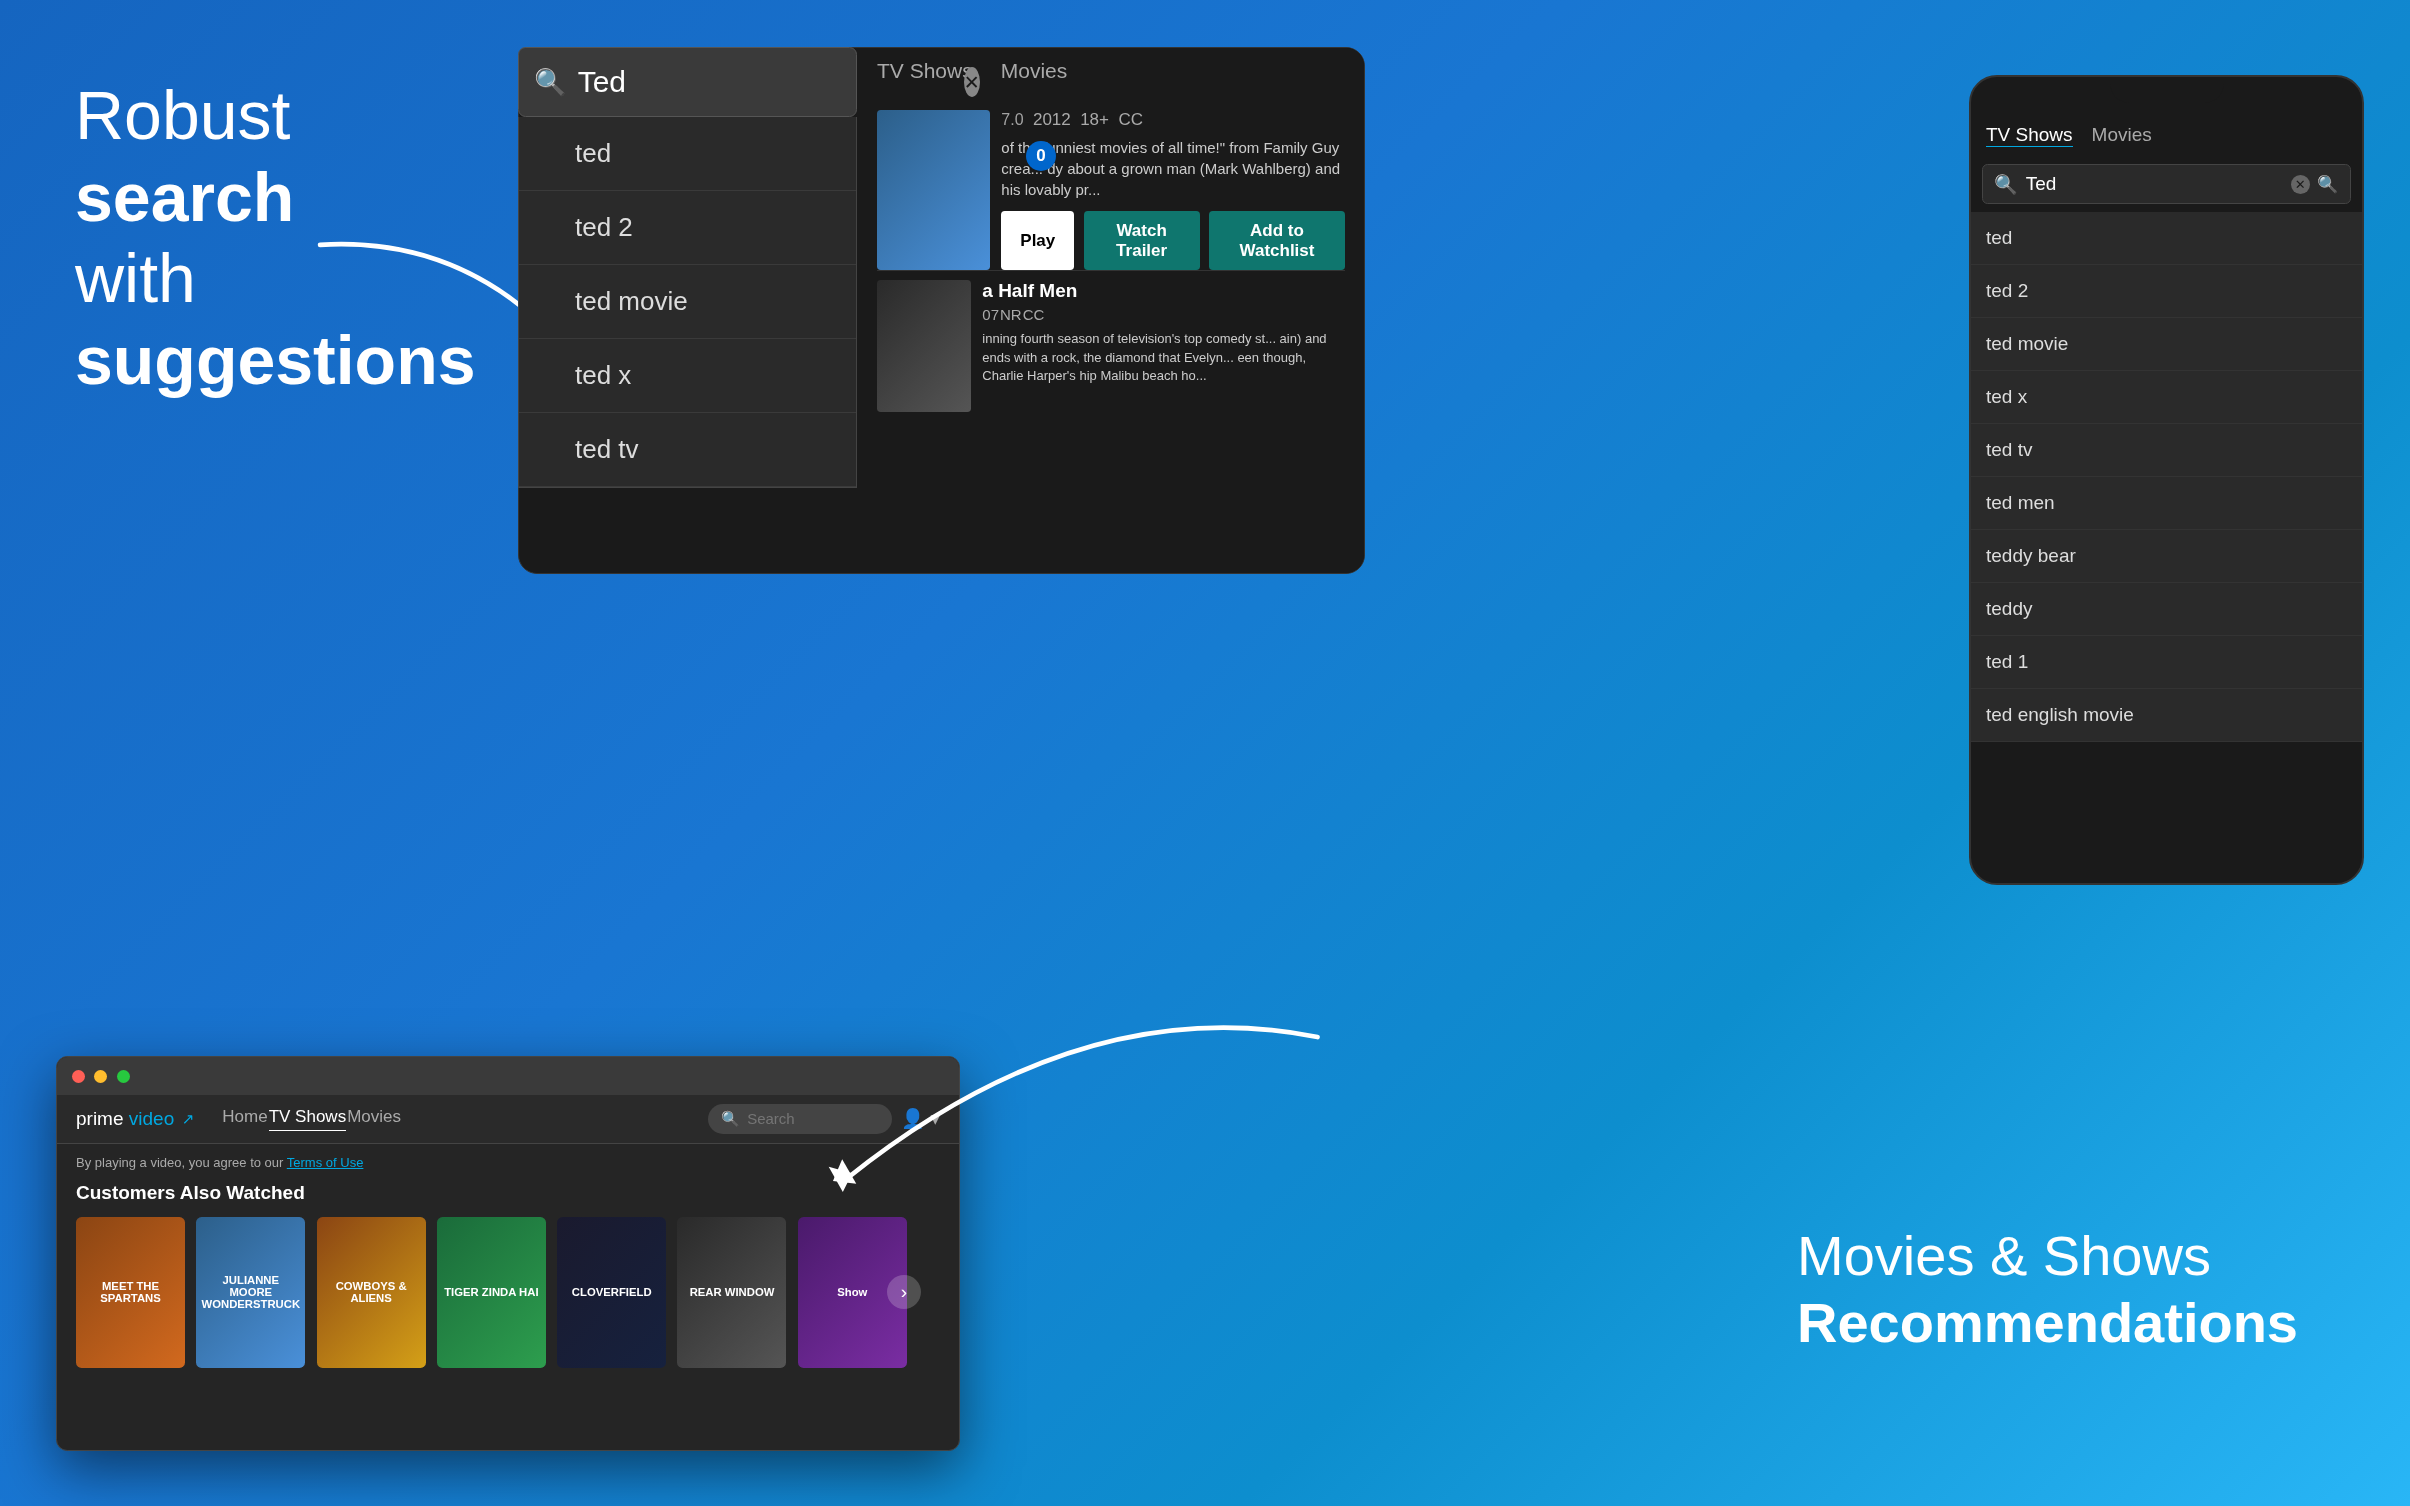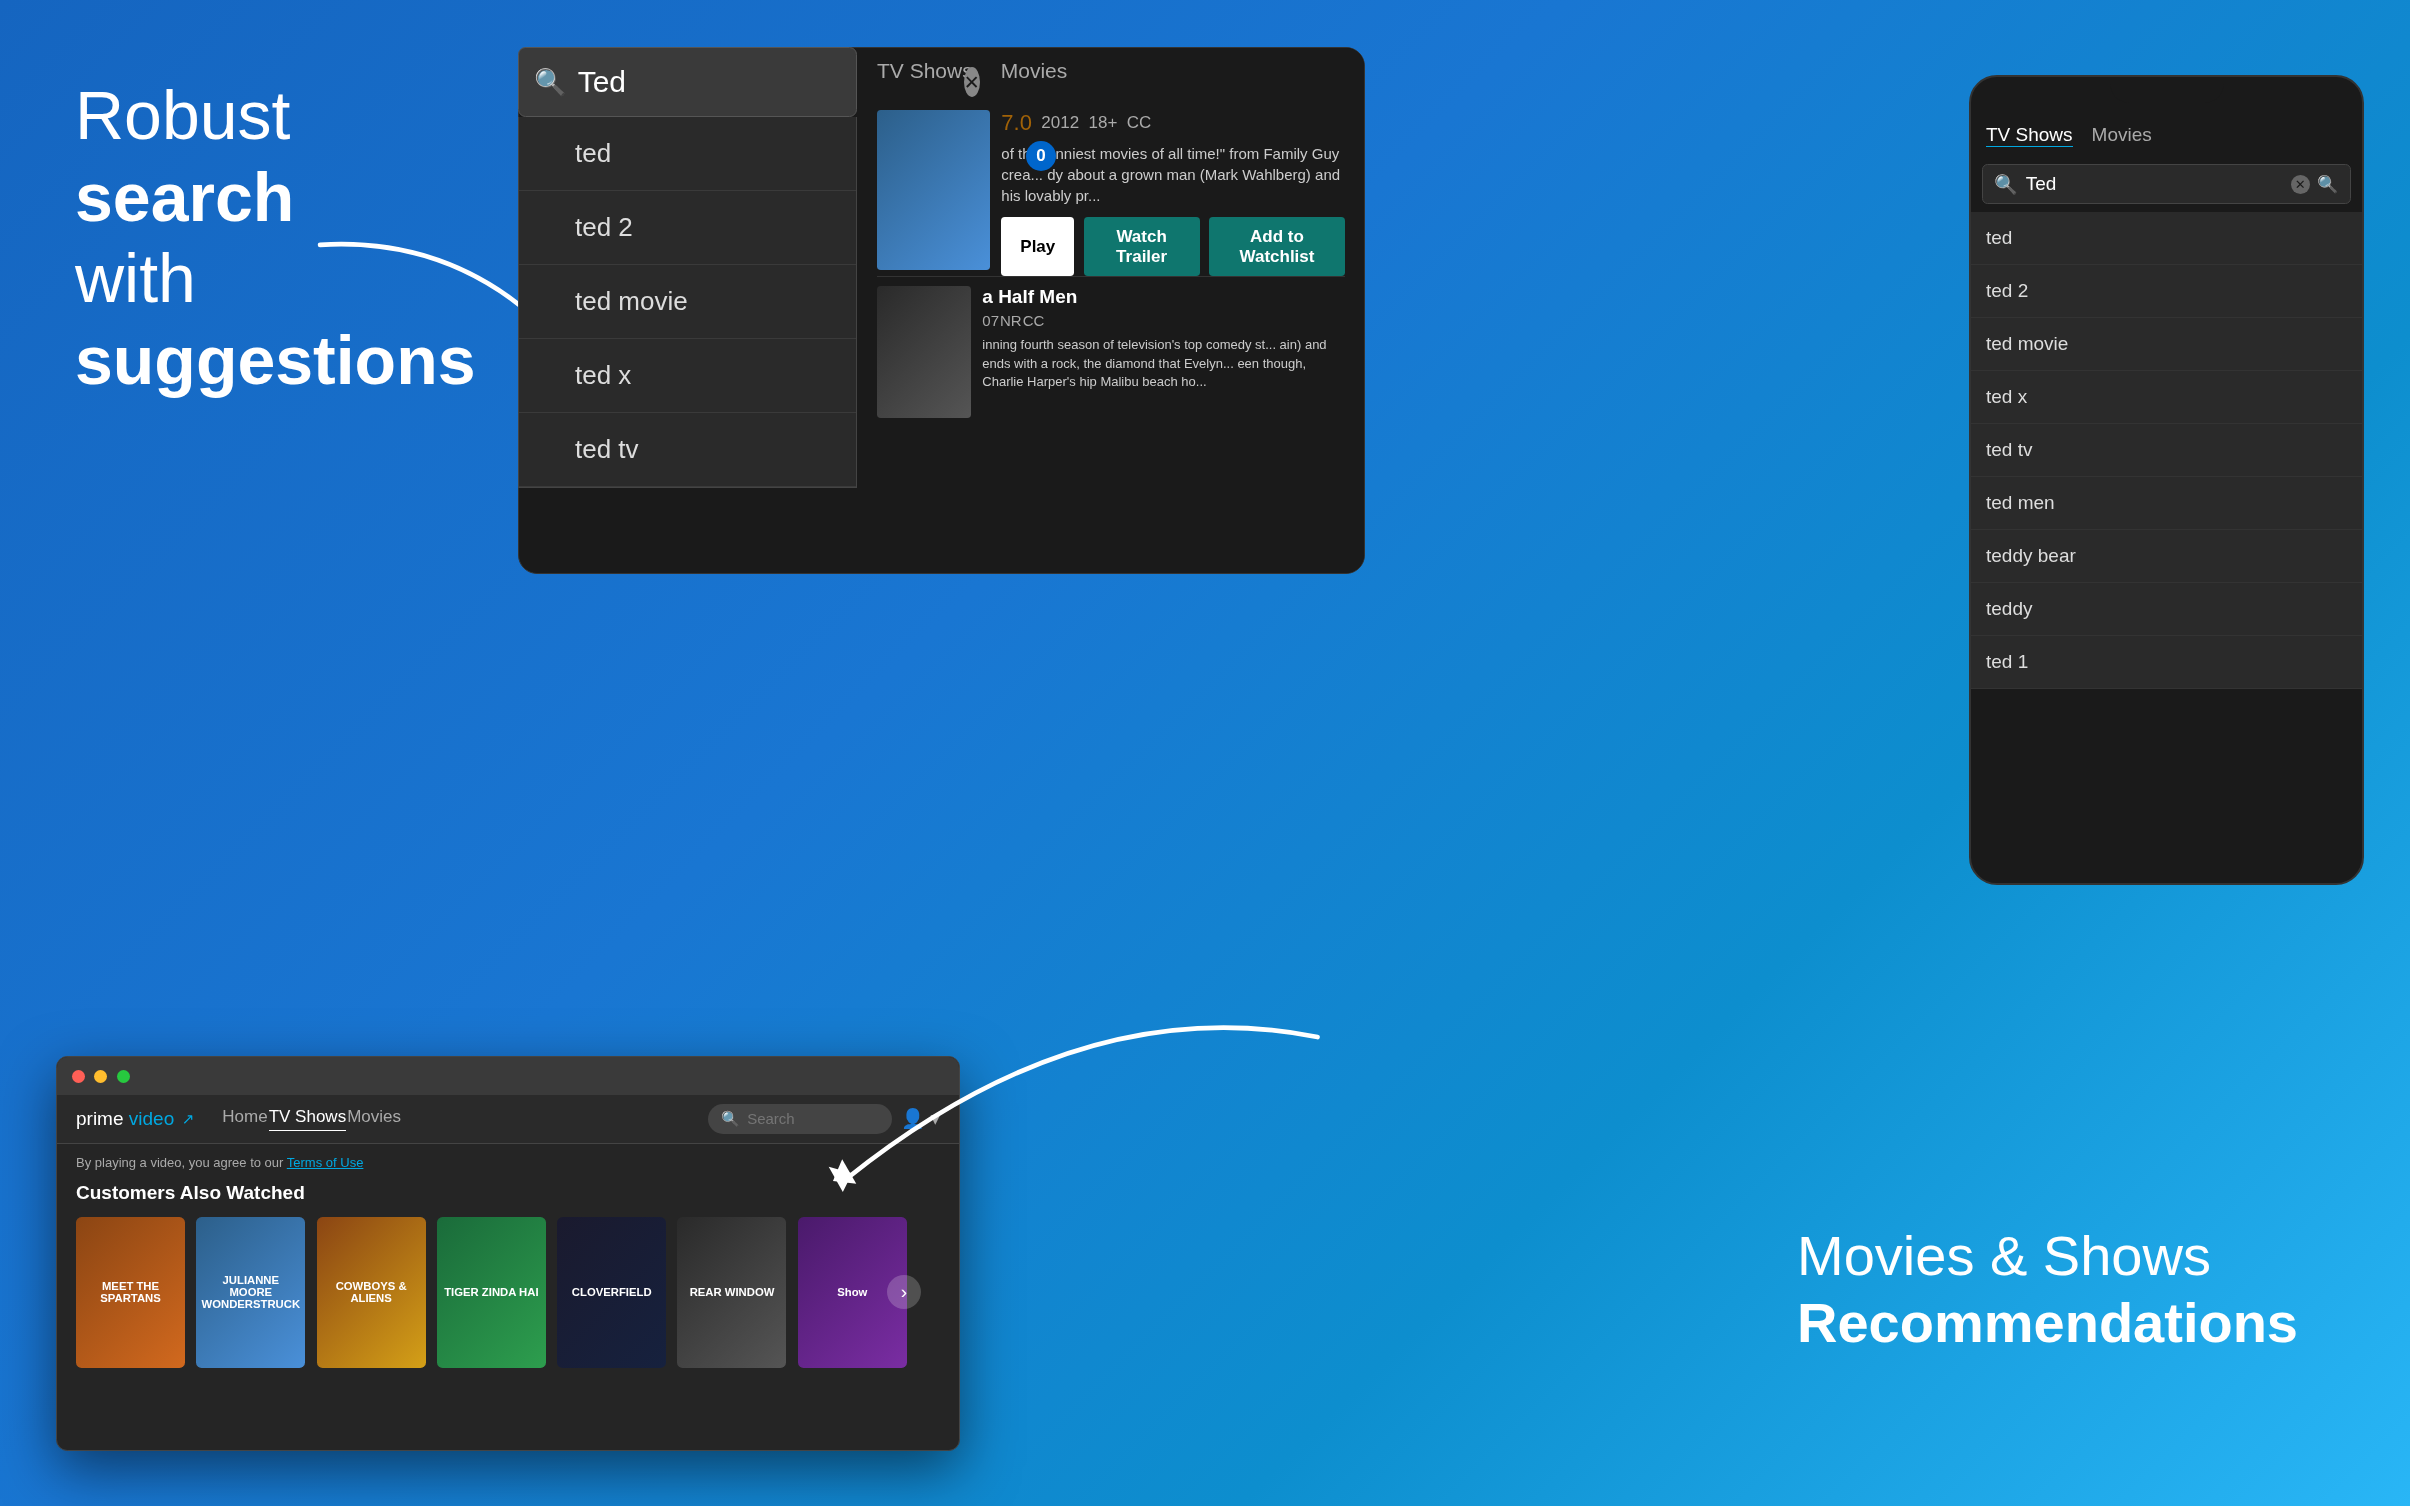--- a/index.html
+++ b/index.html
@@ -433,7 +433,7 @@
         <div style="width:113px;height:160px;background:linear-gradient(135deg,#2c5f8a,#4a90d9);border-radius:3.8px;flex-shrink:0;"></div>
         <div style="flex:1;">
           <div style="display:flex;gap:9.4px;align-items:center;margin-bottom:7.5px;">
-            <span style="color:#a16207;font-size:22px;">7.0</span>
+            <span style="color:#a3a3a3;font-size:16px;">7.0</span>
             <span style="color:#aaa;font-size:17px;">2012</span>
             <span style="color:#aaa;font-size:17px;">18+</span>
             <span style="color:#aaa;font-size:17px;">CC</span>

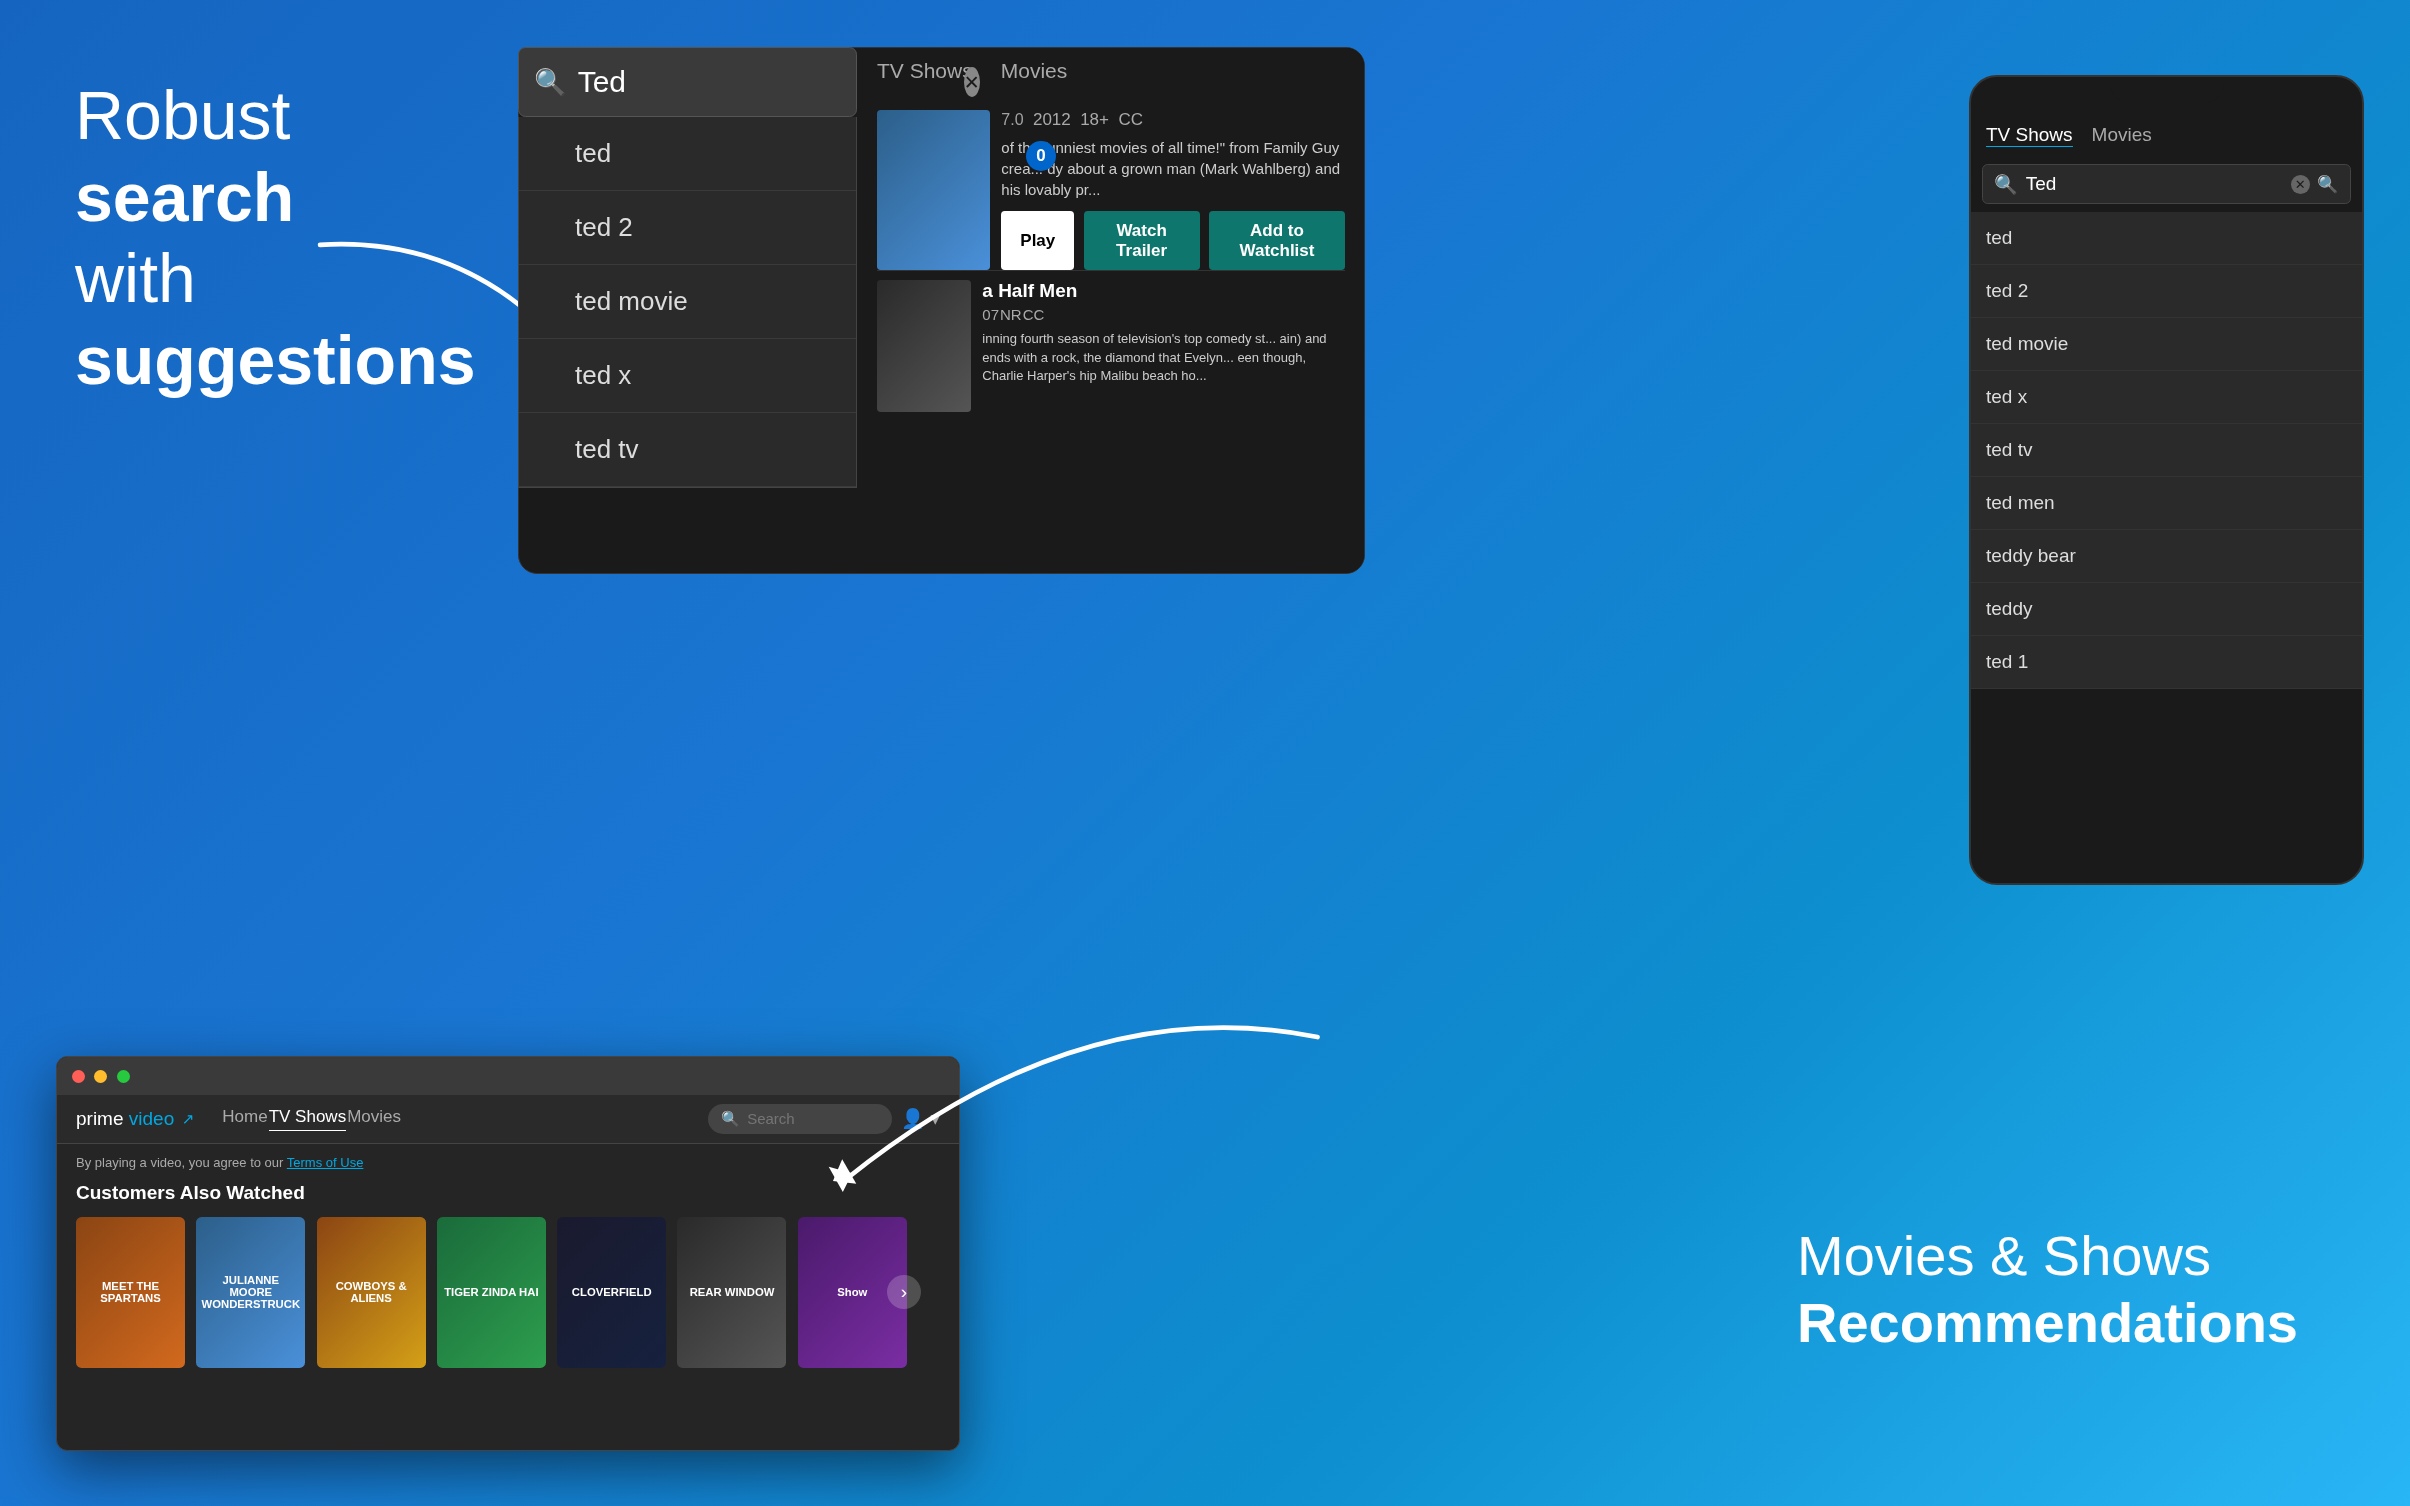--- a/index.html
+++ b/index.html
@@ -510,6 +510,7 @@
       <div class="phone-dropdown-item">teddy bear</div>
       <div class="phone-dropdown-item">teddy</div>
       <div class="phone-dropdown-item">ted 1</div>
+      <div class="phone-dropdown-item">ted english movie</div>
     </div>
   </div>
 </div>

